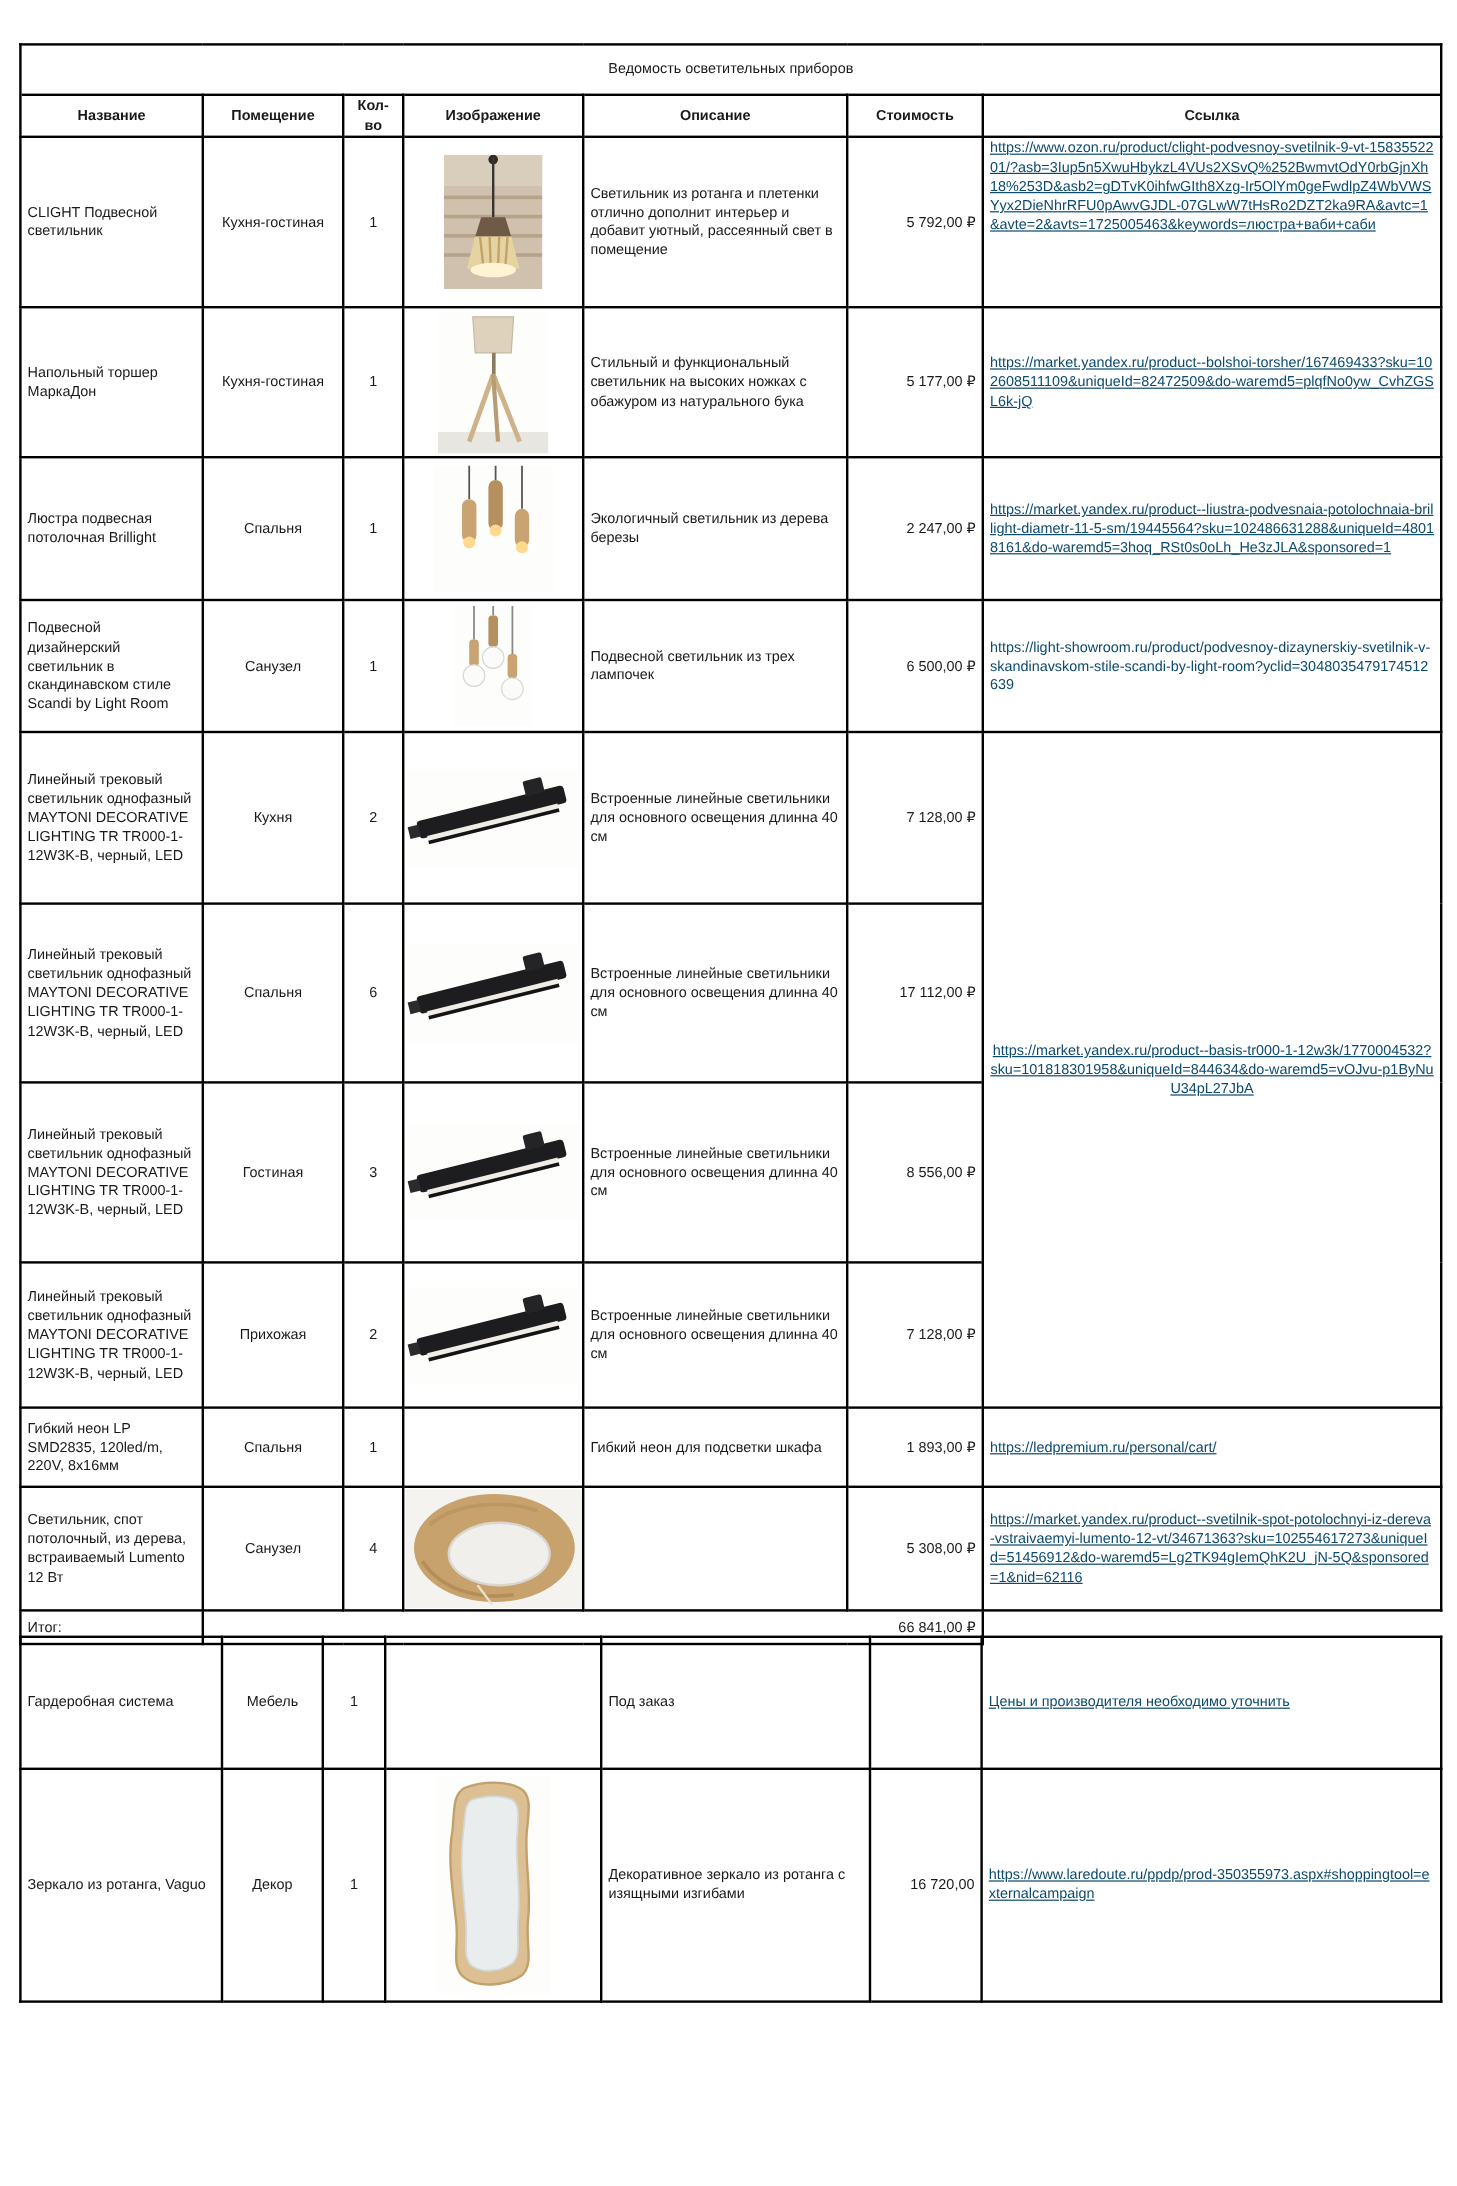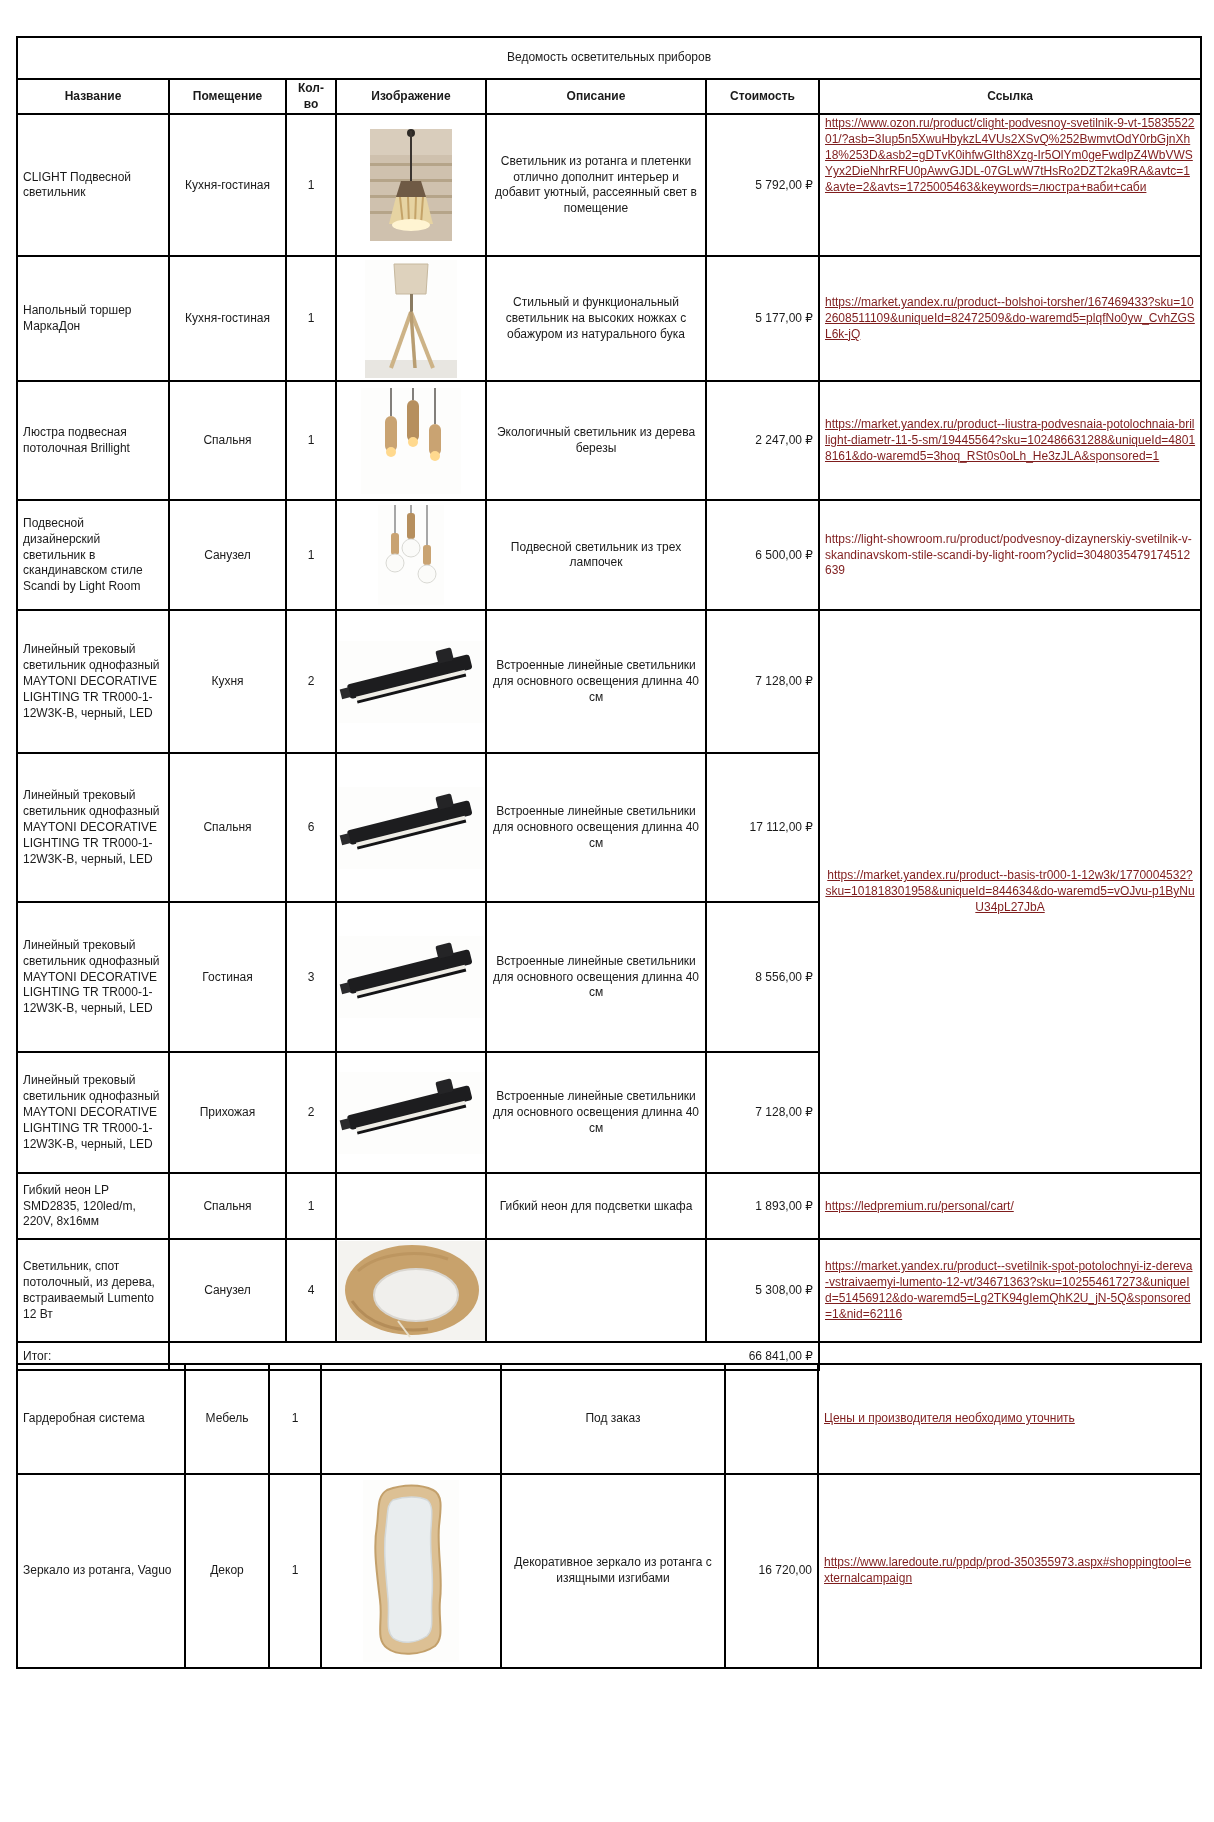--- a/index.html
+++ b/index.html
@@ -21,7 +21,7 @@
   .c-link{text-align:left;word-break:break-all;}
   .c-link.top{vertical-align:top;}
   .c-link.center{text-align:center;}
-  .lnk{text-decoration:underline;color:#7f1d1d;cursor:pointer;}
+  .lnk{text-decoration:underline;color:#0c4a6e;cursor:pointer;}
   .lnk.plain{text-decoration:none;}
   .ghost{border:none;background:transparent;}
   svg{display:block;margin:0 auto;}

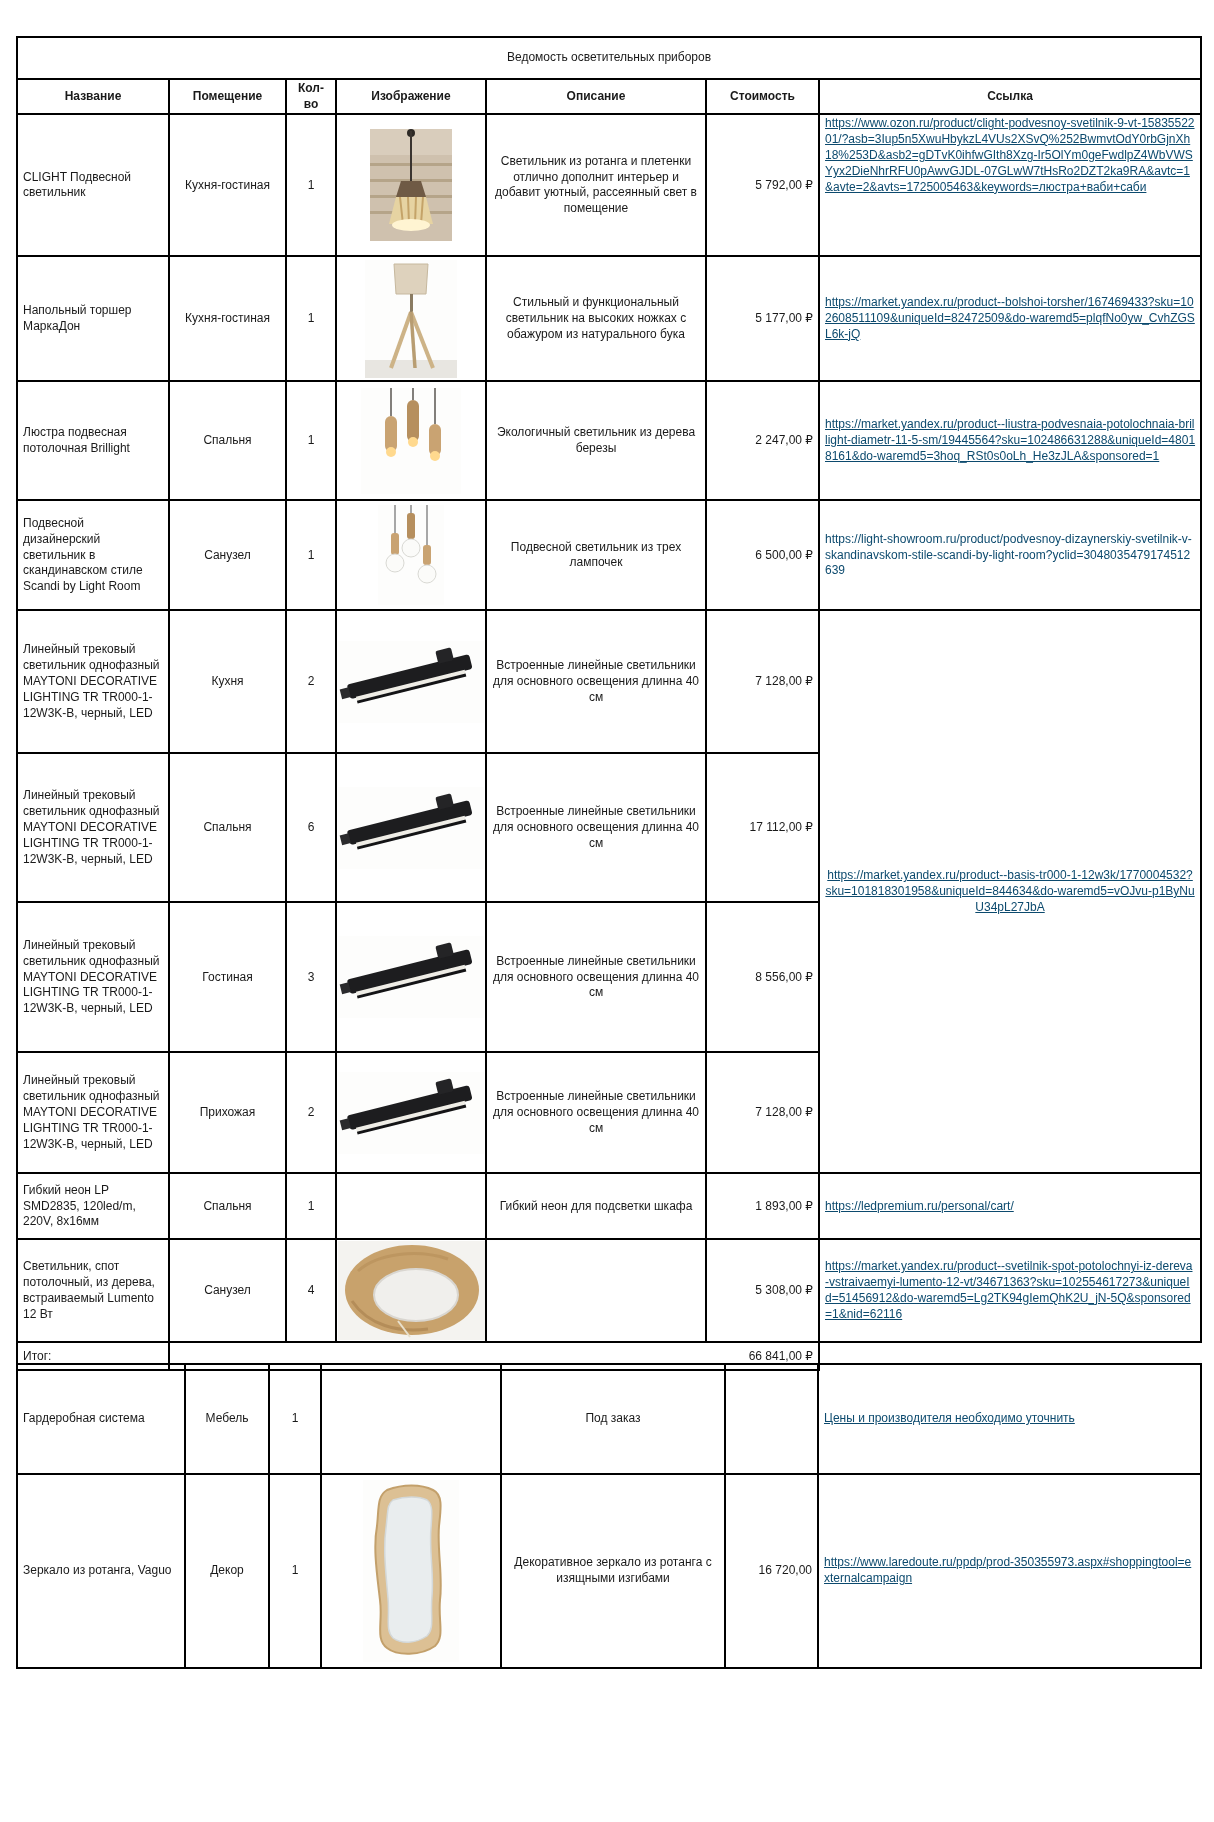--- a/index.html
+++ b/index.html
@@ -16,7 +16,7 @@
   .c-room{text-align:center;border-radius:26px;}
   .c-qty{text-align:center;}
   .c-img{text-align:center;padding:1px;}
-  .c-desc{text-align:center;margin-top:20px;}
+  .c-desc{text-align:left;margin-top:20px;}
   .c-cost{text-align:right;}
   .c-link{text-align:left;word-break:break-all;}
   .c-link.top{vertical-align:top;}

